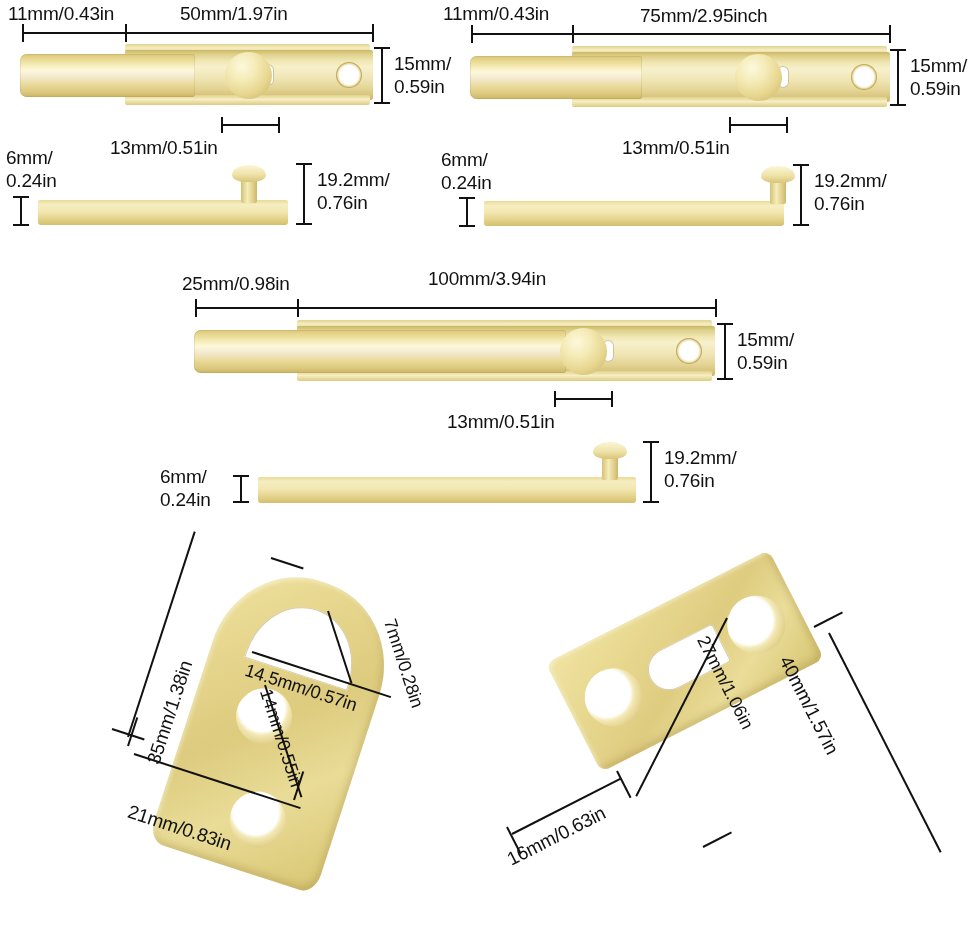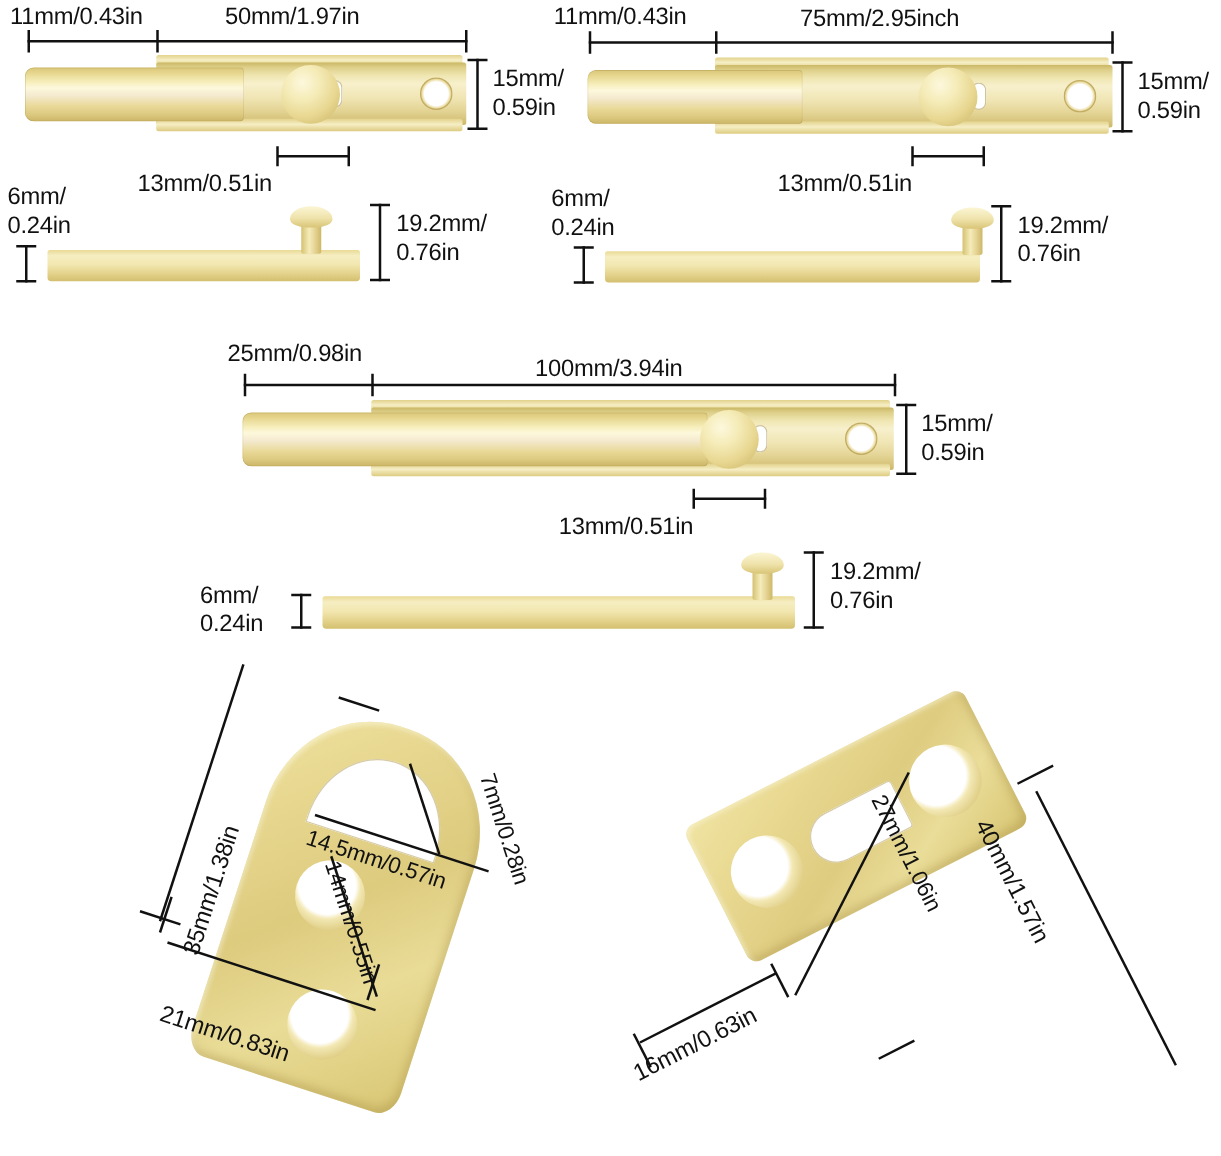--- a/index.html
+++ b/index.html
@@ -206,7 +206,7 @@
   <div>
 
     <div class="lbl" style="left:182px;top:272px;">25mm/0.98in</div>
-    <div class="lbl" style="left:428px;top:284px;">100mm/3.94in</div>
+    <div class="lbl" style="left:428px;top:267px;">100mm/3.94in</div>
 
     <div class="dimh" style="left:195px;top:307px;width:522px;"></div>
     <div class="tick" style="left:195px;top:299px;height:18px;"></div>

